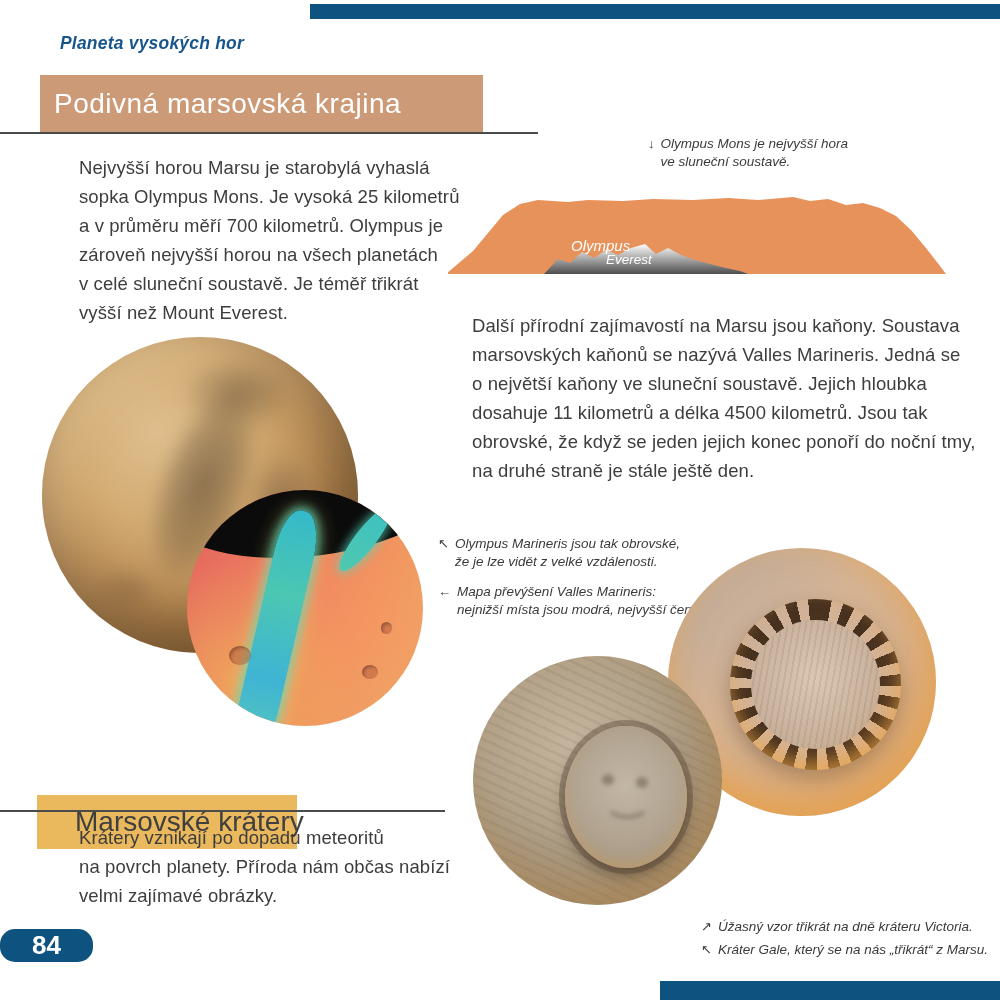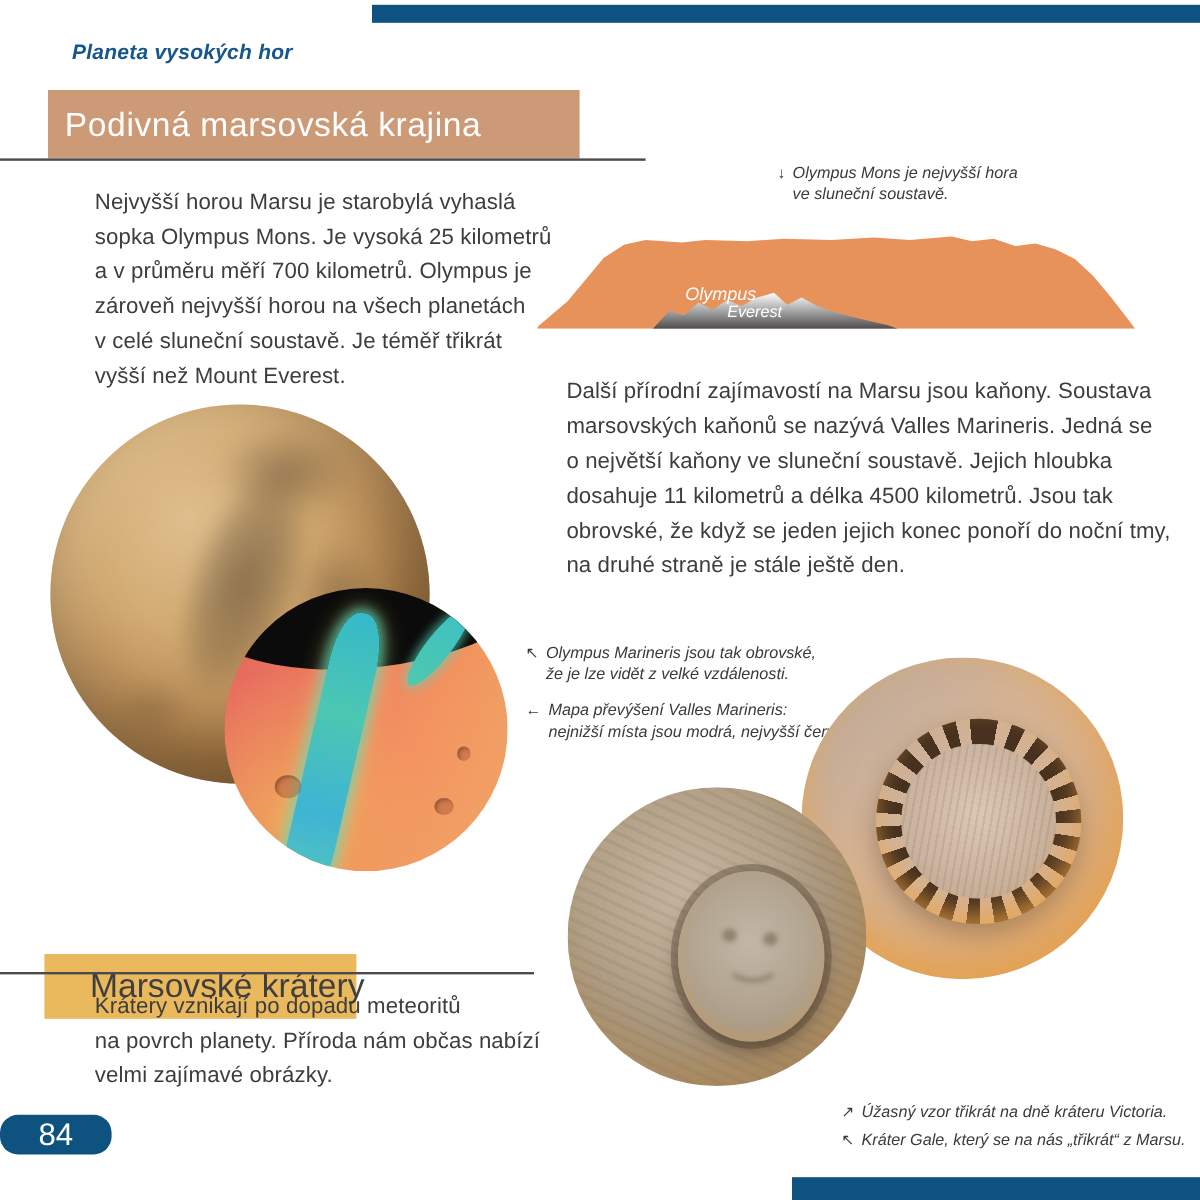--- a/index.html
+++ b/index.html
@@ -112,7 +112,7 @@
     box-sizing:border-box;filter:blur(2px);}
   .pagenum{
     left:0;top:929px;width:93px;height:33px;display:flex;align-items:center;
-    justify-content:center;color:#fff;font-size:26px;font-weight:400;border-radius:15px;
+    justify-content:center;color:#fff;font-size:26px;font-weight:700;border-radius:15px;
   }
 </style>
 </head>

